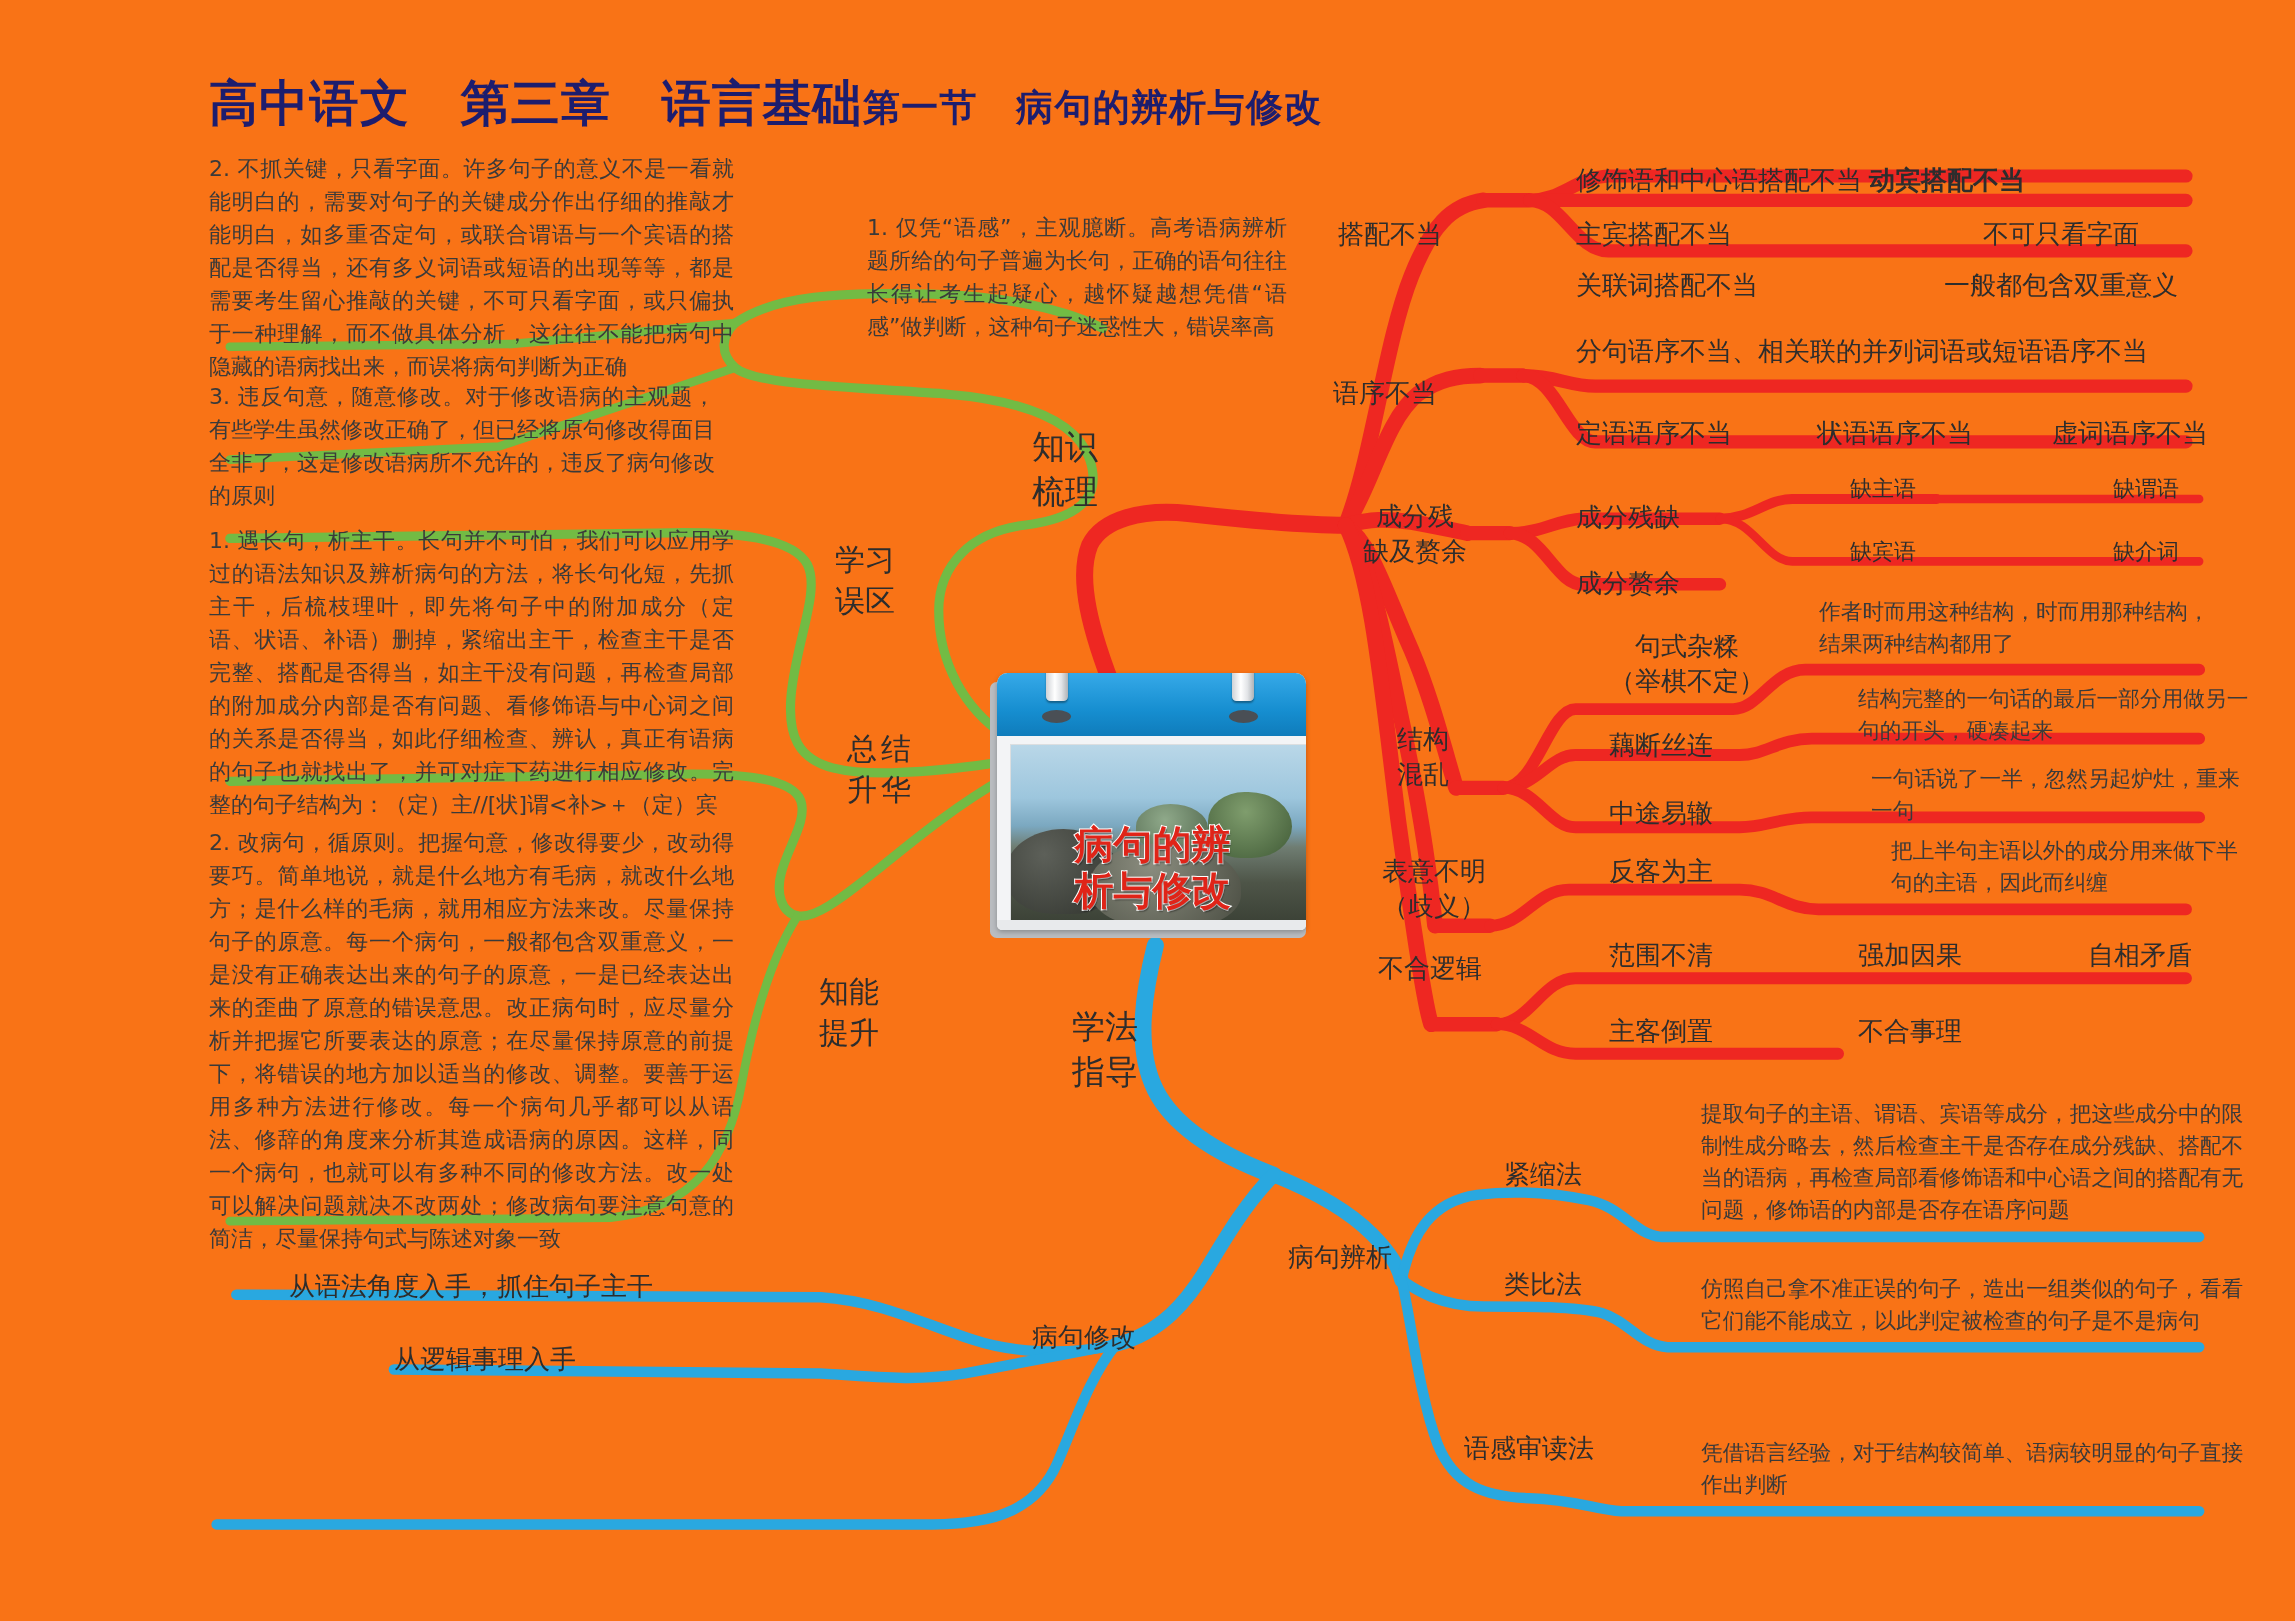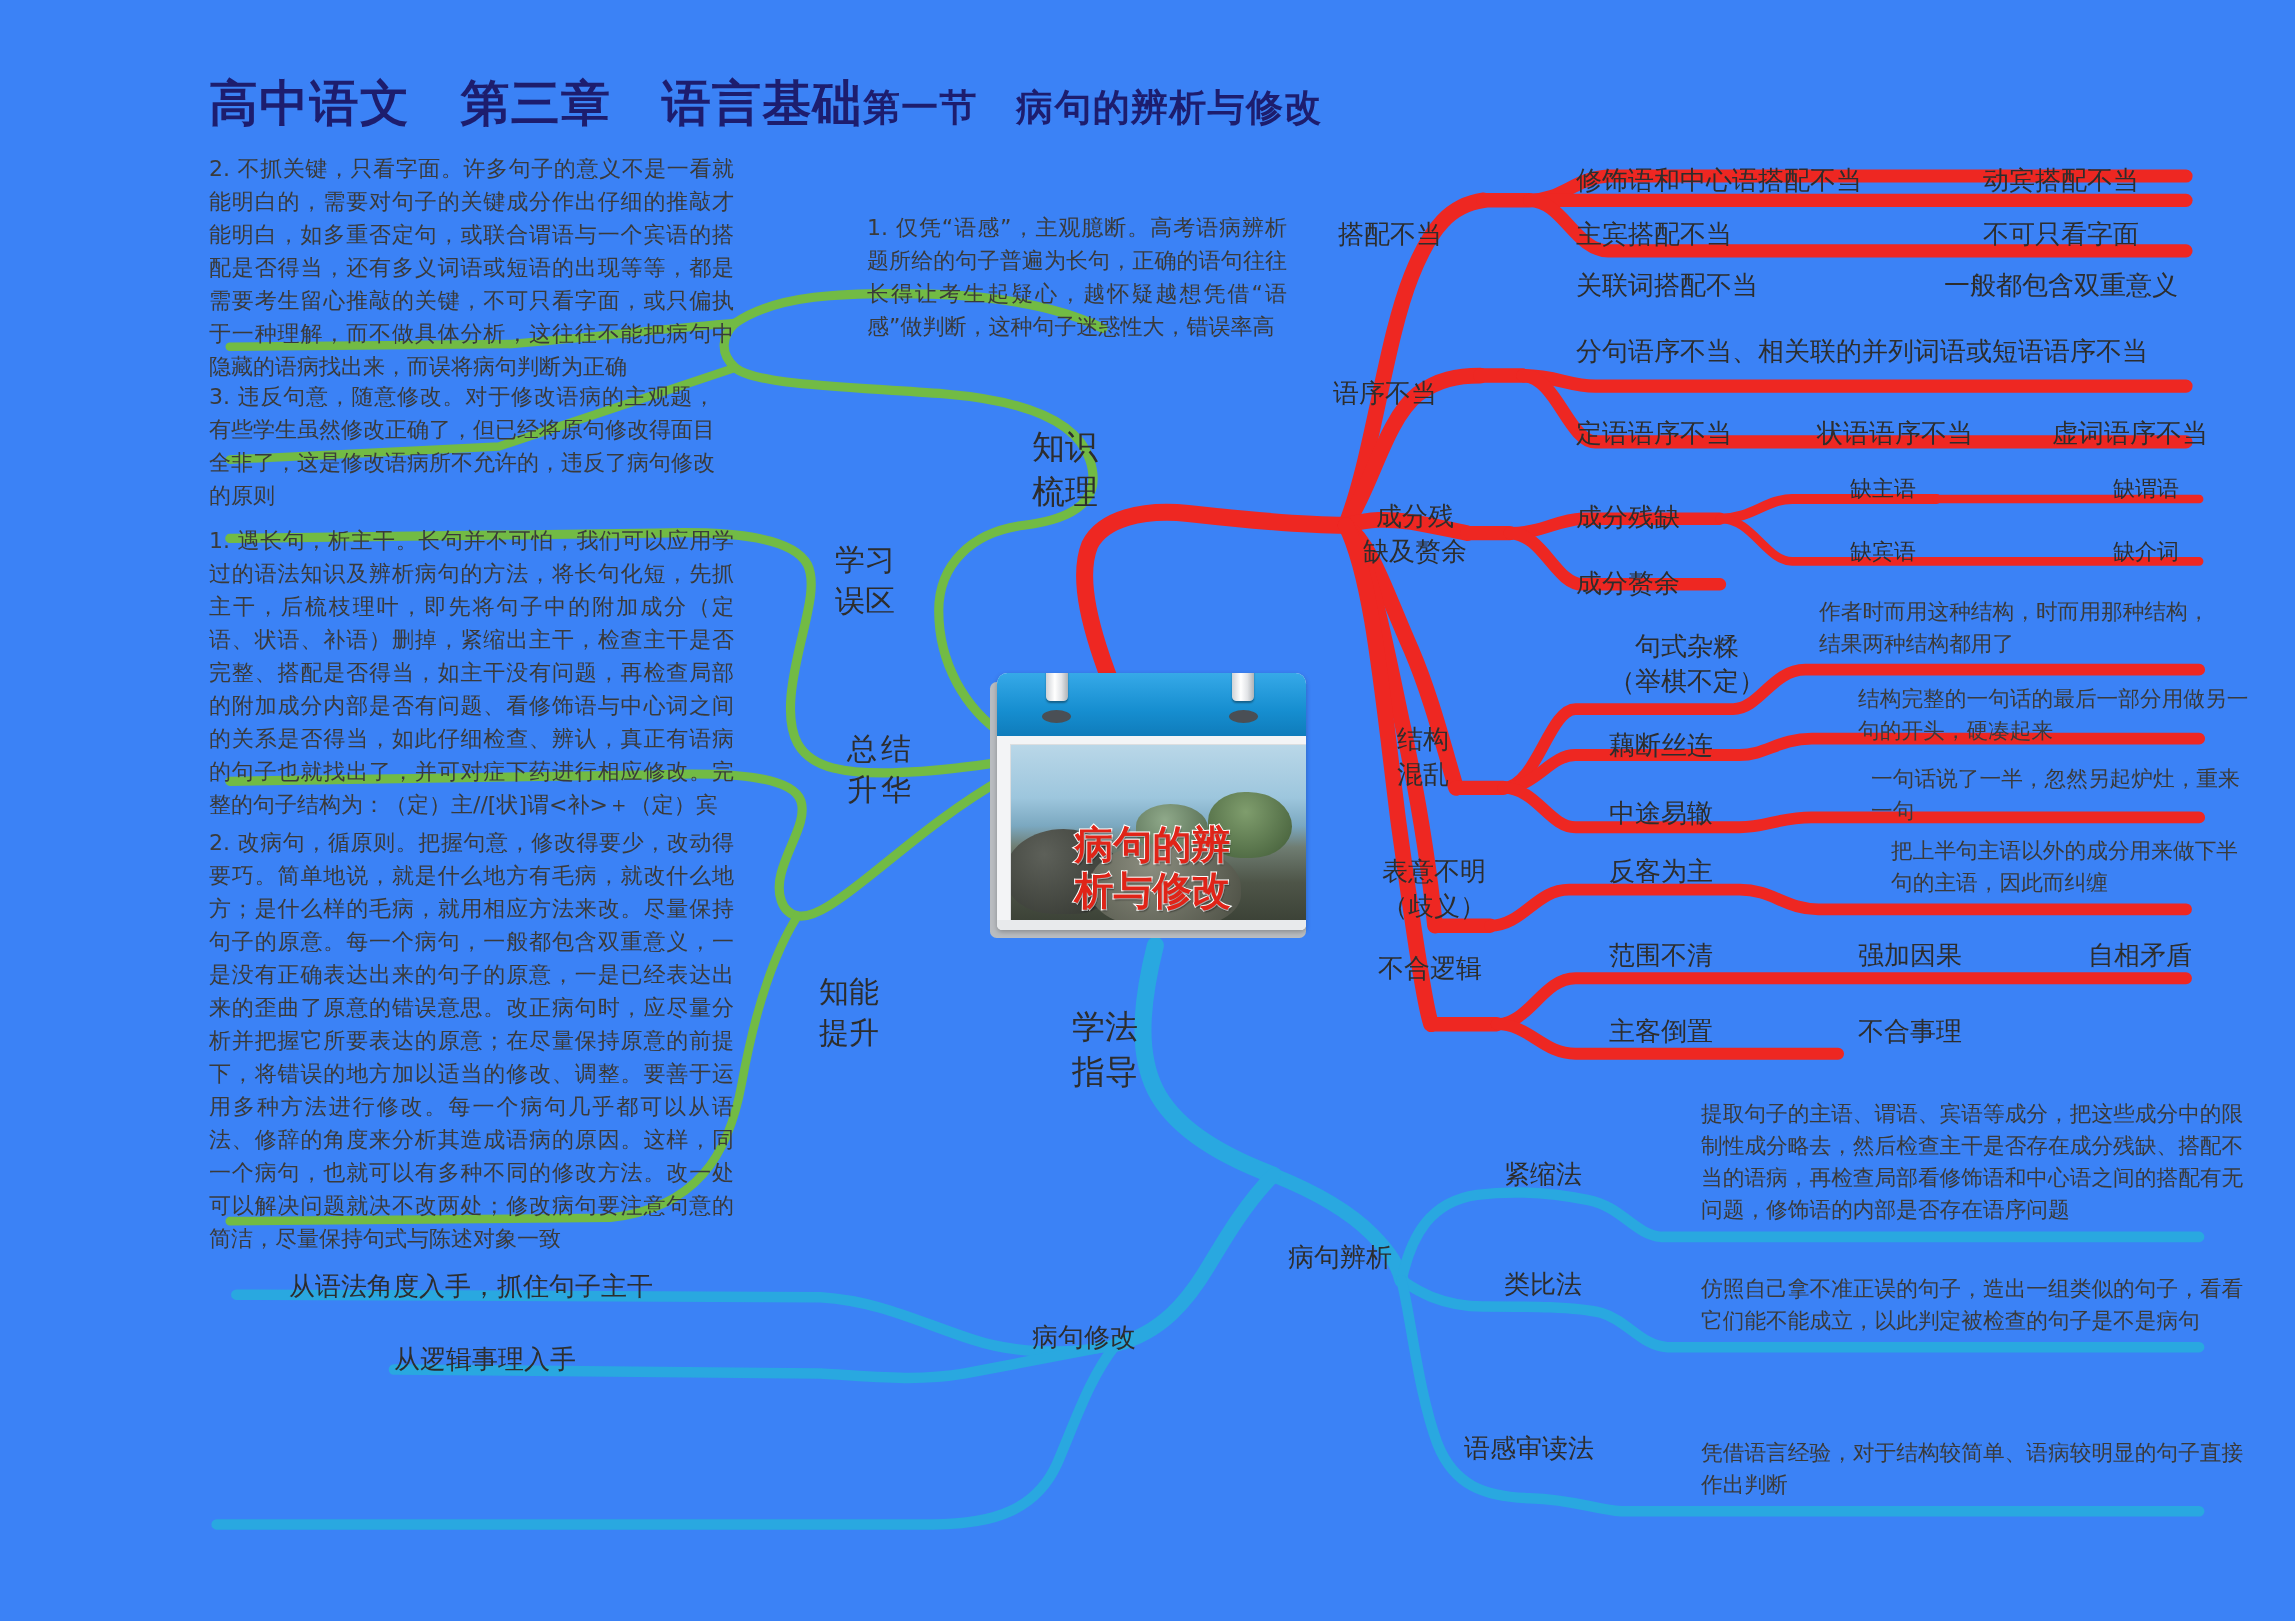--- a/index.html
+++ b/index.html
@@ -11,7 +11,7 @@
     position:relative;
     width:2295px;
     height:1621px;
-    background:#3b82f6;
+    background:#f97316;
     overflow:hidden;
   }
   svg#wires{

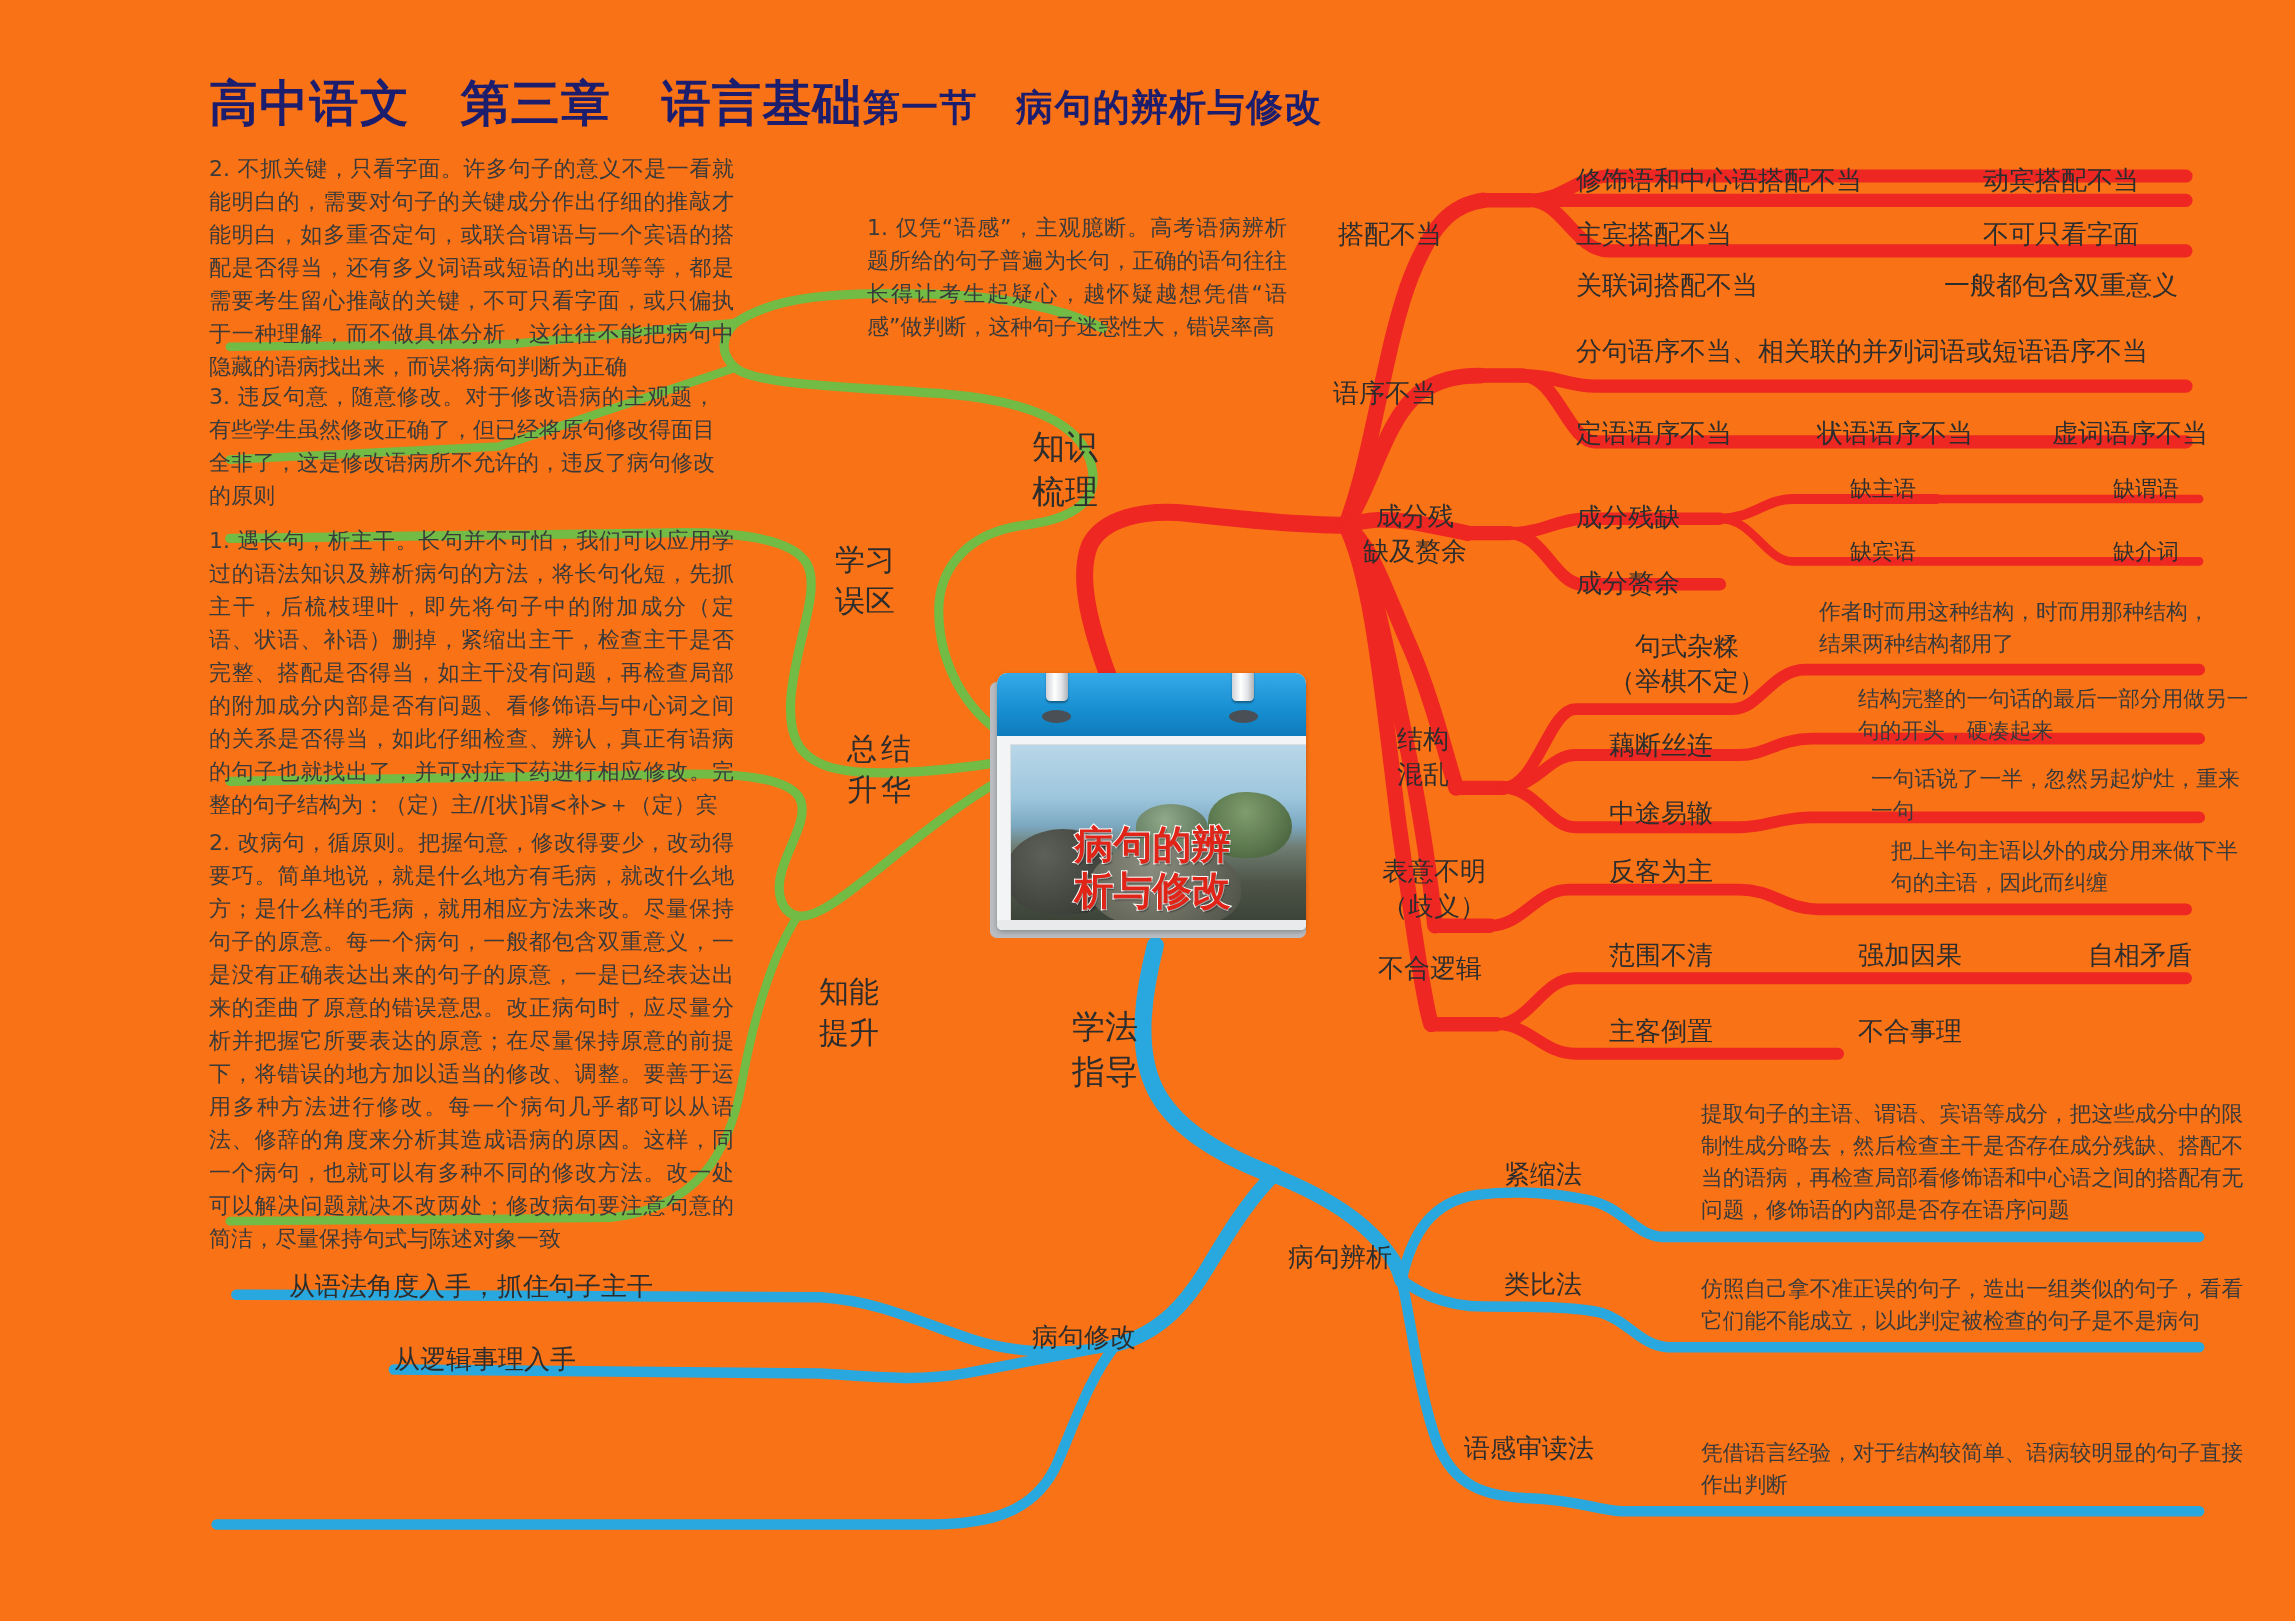--- a/index.html
+++ b/index.html
@@ -276,7 +276,7 @@
 
   <div class="node" style="left:1338px;top:217px;">搭配不当</div>
   <div class="node" style="left:1576px;top:163px;">修饰语和中心语搭配不当</div>
-  <div class="node" style="left:1983px;top:163px;">动宾搭配不当</div>
+  <div class="node" style="left:1869px;top:163px;font-weight:bold;">动宾搭配不当</div>
   <div class="node" style="left:1576px;top:217px;">主宾搭配不当</div>
   <div class="node" style="left:1983px;top:217px;">不可只看字面</div>
   <div class="node" style="left:1576px;top:268px;">关联词搭配不当</div>

